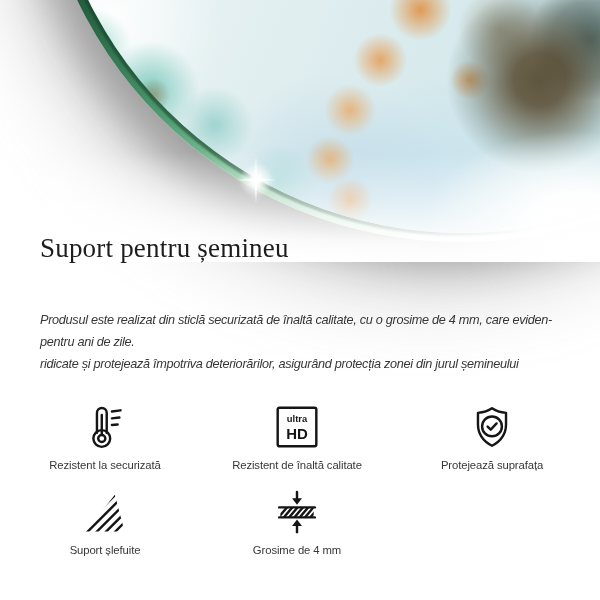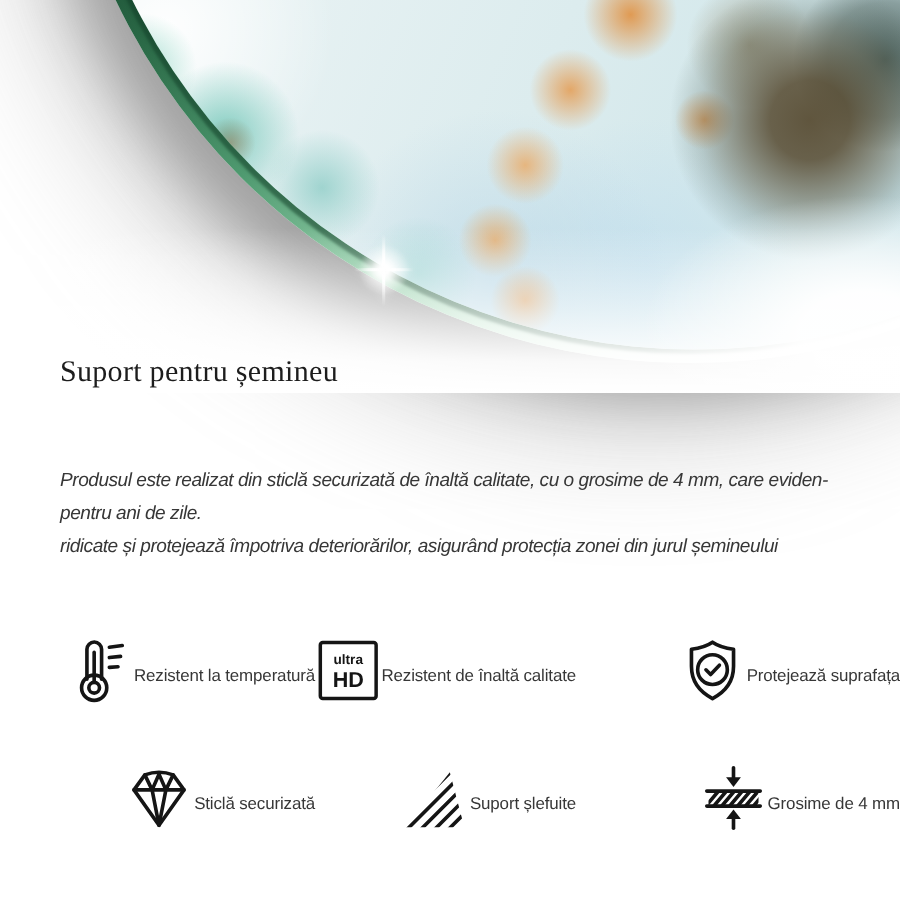--- a/index.html
+++ b/index.html
@@ -46,7 +46,7 @@
 
   
   .heading{position:absolute;left:40px;top:231px;font-family:"Liberation Serif",serif;
-    font-size:20px;line-height:35px;color:var(--heading-text,#1d1d1d);letter-spacing:.2px;white-space:nowrap;}
+    font-size:27px;line-height:35px;color:var(--heading-text,#1d1d1d);letter-spacing:.2px;white-space:nowrap;}
   .paragraph{position:absolute;left:40px;top:309px;font-size:12.7px;line-height:22px;
     color:var(--body-text,#373737);letter-spacing:-.3px;font-style:italic;}
   .paragraph div{white-space:nowrap;}

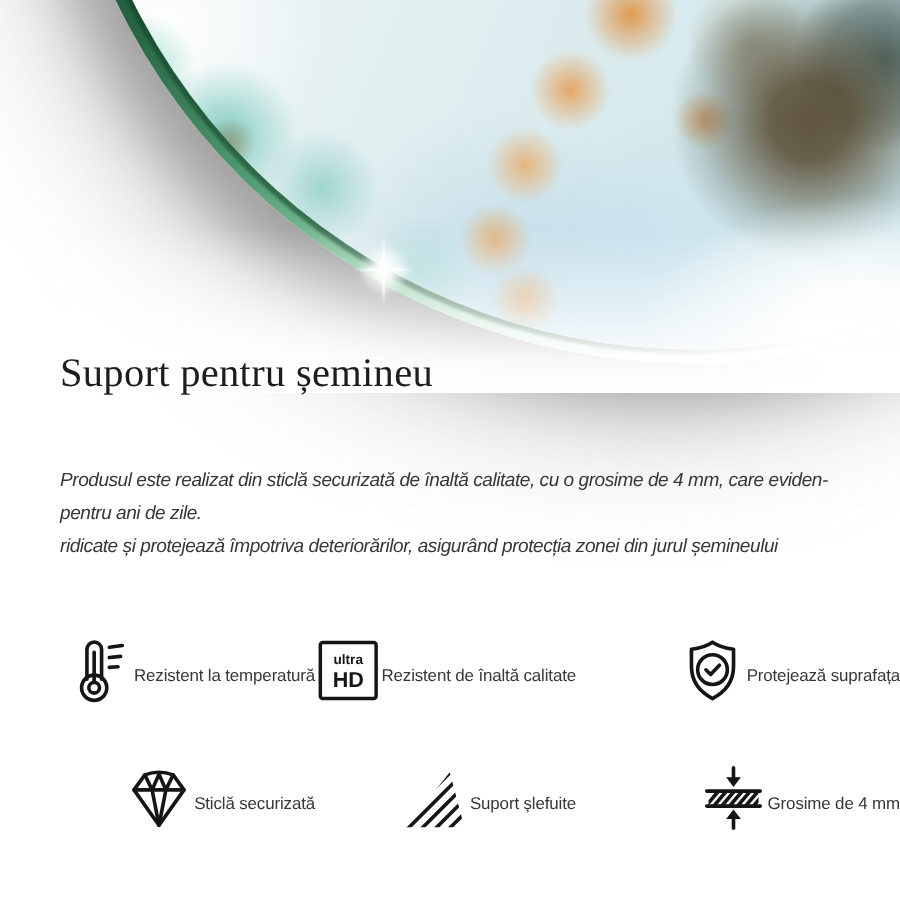--- a/index.html
+++ b/index.html
@@ -54,7 +54,7 @@
   
   .features{position:absolute;left:0;top:404px;width:600px;display:grid;
     grid-template-columns:210px 174px 216px;grid-auto-rows:85px;}
-  .feature{display:flex;align-items:center;justify-content:flex-end;}
+  .feature{display:flex;flex-direction:column;align-items:center;}
   .f-icon{width:46px;height:46px;color:var(--icon-stroke,#151515);}
   .f-icon svg{width:100%;height:100%;display:block;}
   .f-icon svg *{stroke:currentColor;fill:none;stroke-width:2.1;stroke-linecap:round;stroke-linejoin:round;}

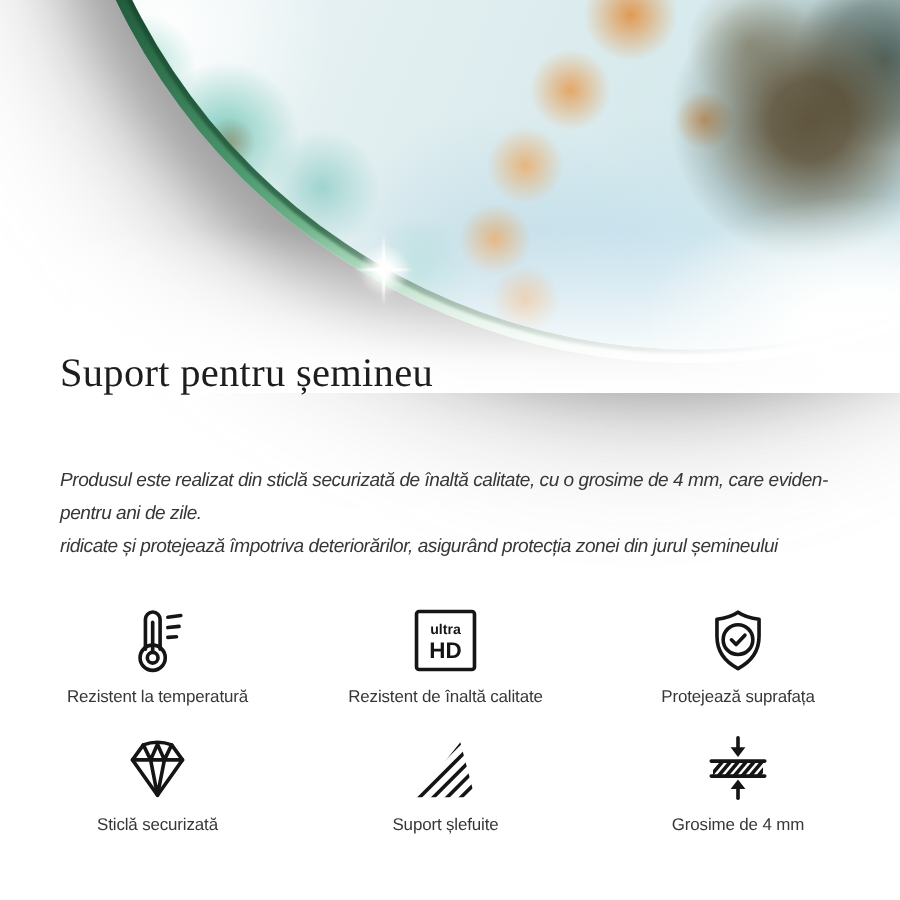--- a/index.html
+++ b/index.html
@@ -98,7 +98,7 @@
           <line x1="26" y1="18.2" x2="31" y2="17.8"></line>
         </svg>
       </div>
-      <div class="f-label">Rezistent la temperatură</div>
+      <div class="f-label">Rezistent la securizată</div>
     </div>
 
     <div class="feature">

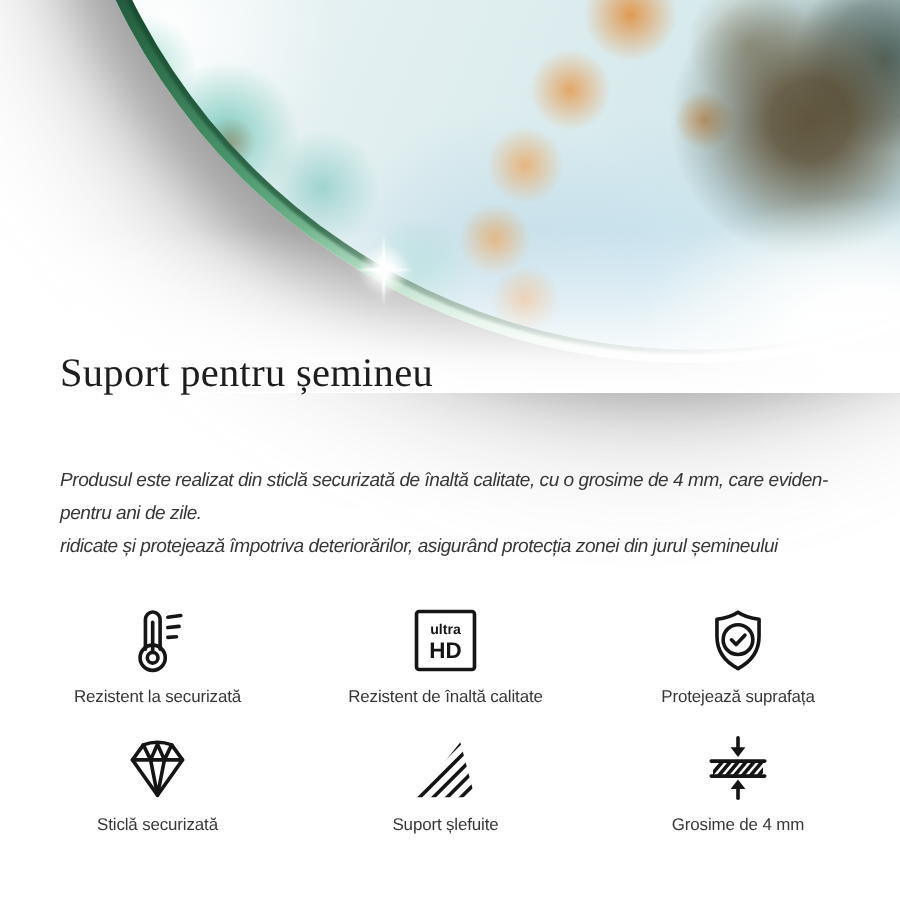--- a/index.html
+++ b/index.html
@@ -123,15 +123,6 @@
       <div class="f-label">Protejează suprafața</div>
     </div>
 
-    <div class="feature">
-      <div class="f-icon">
-        <svg viewBox="0 0 40 40">
-          <path d="M5.5 15.3 L11.8 6.6 Q20 3.6 28.2 6.6 L34.5 15.3 L20 35.8 Z" stroke-width="2"></path>
-          <path d="M5.5 15.3 H34.5 M11.8 6.6 L16 15.3 L20 6.2 L24 15.3 L28.2 6.6 M16 15.3 L20 35.8 M24 15.3 L20 35.8" stroke-width="1.9"></path>
-        </svg>
-      </div>
-      <div class="f-label">Sticlă securizată</div>
-    </div>
 
     <div class="feature">
       <div class="f-icon">

